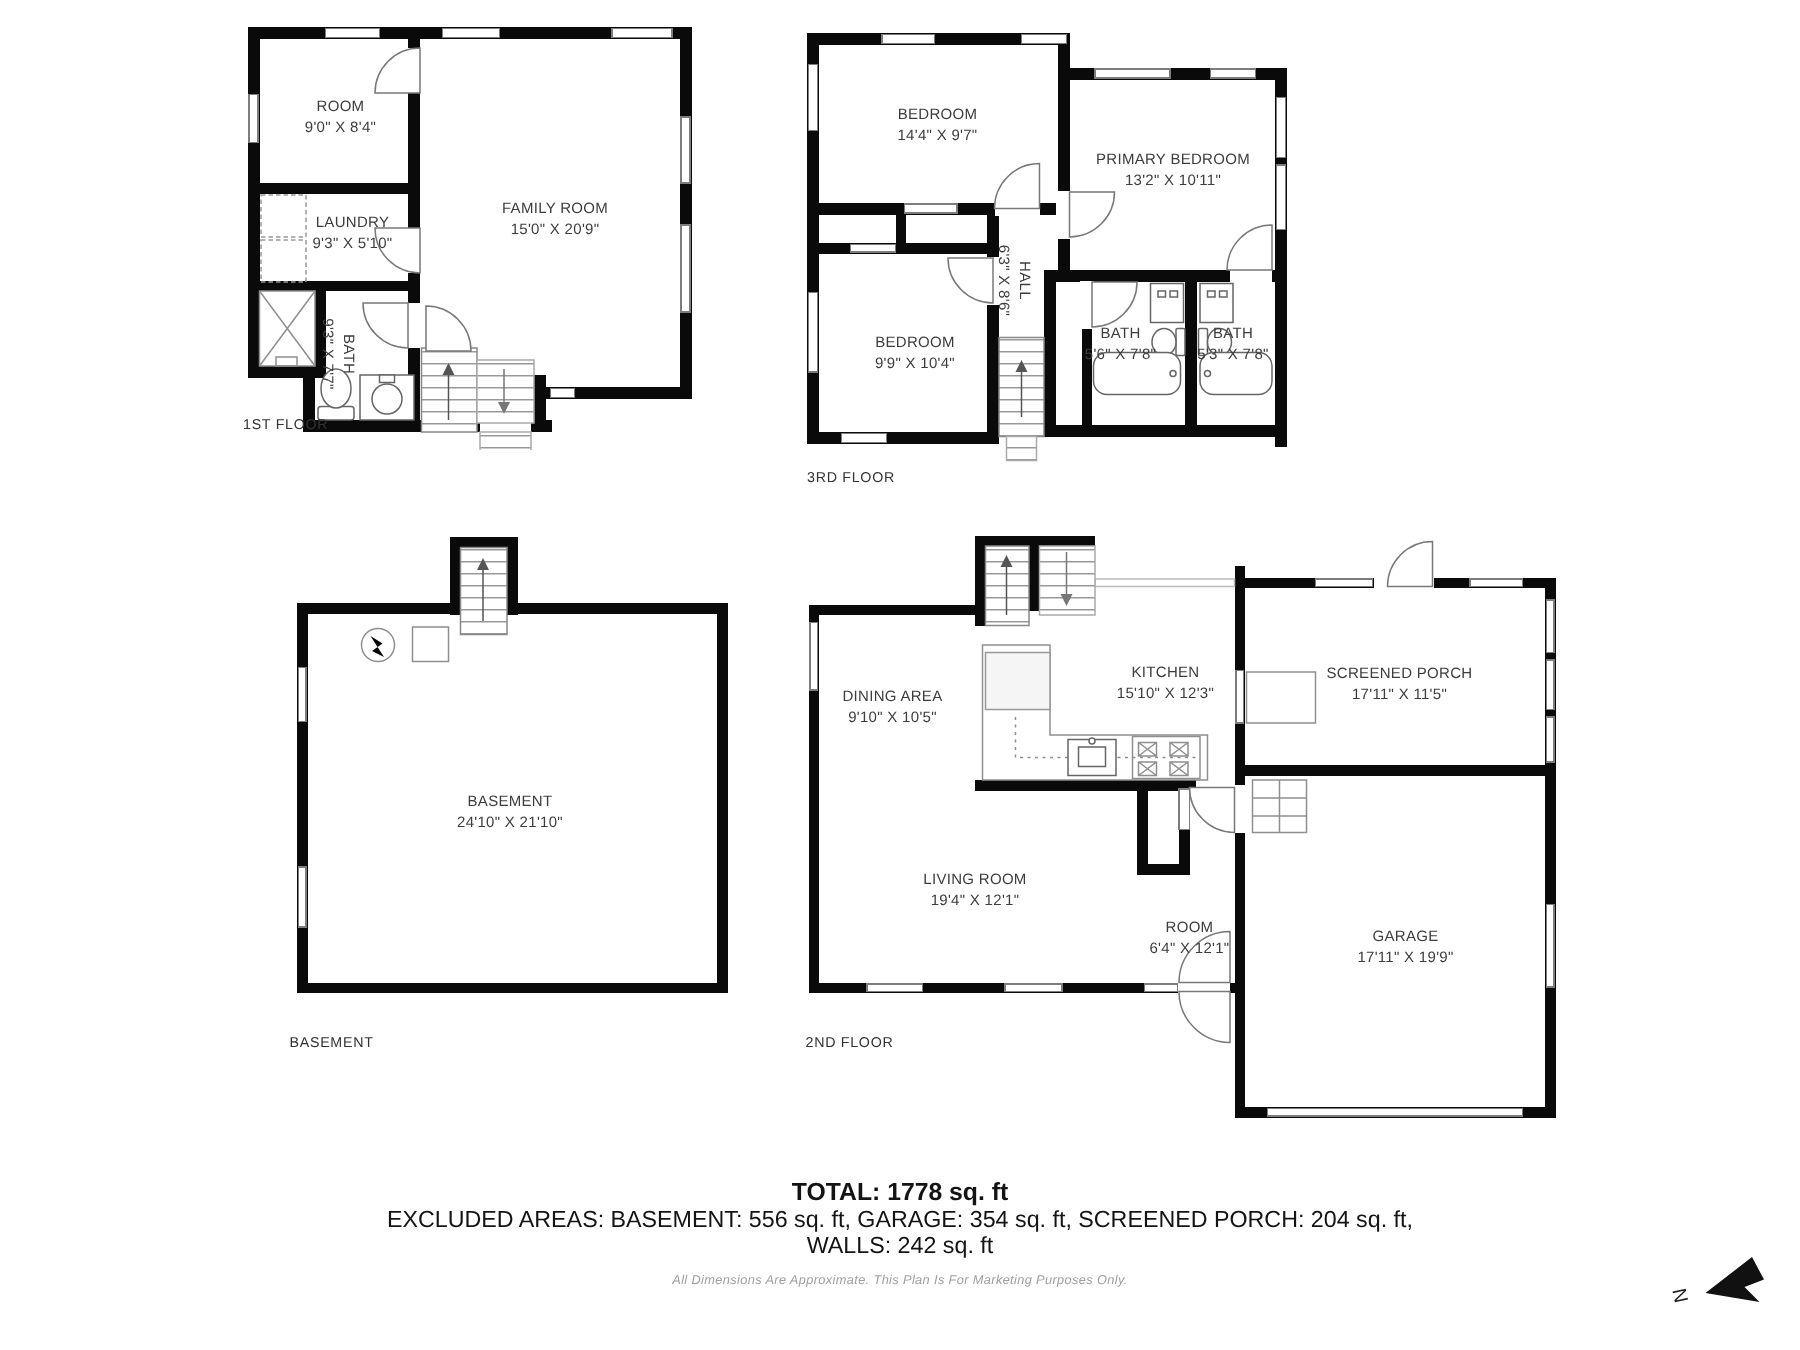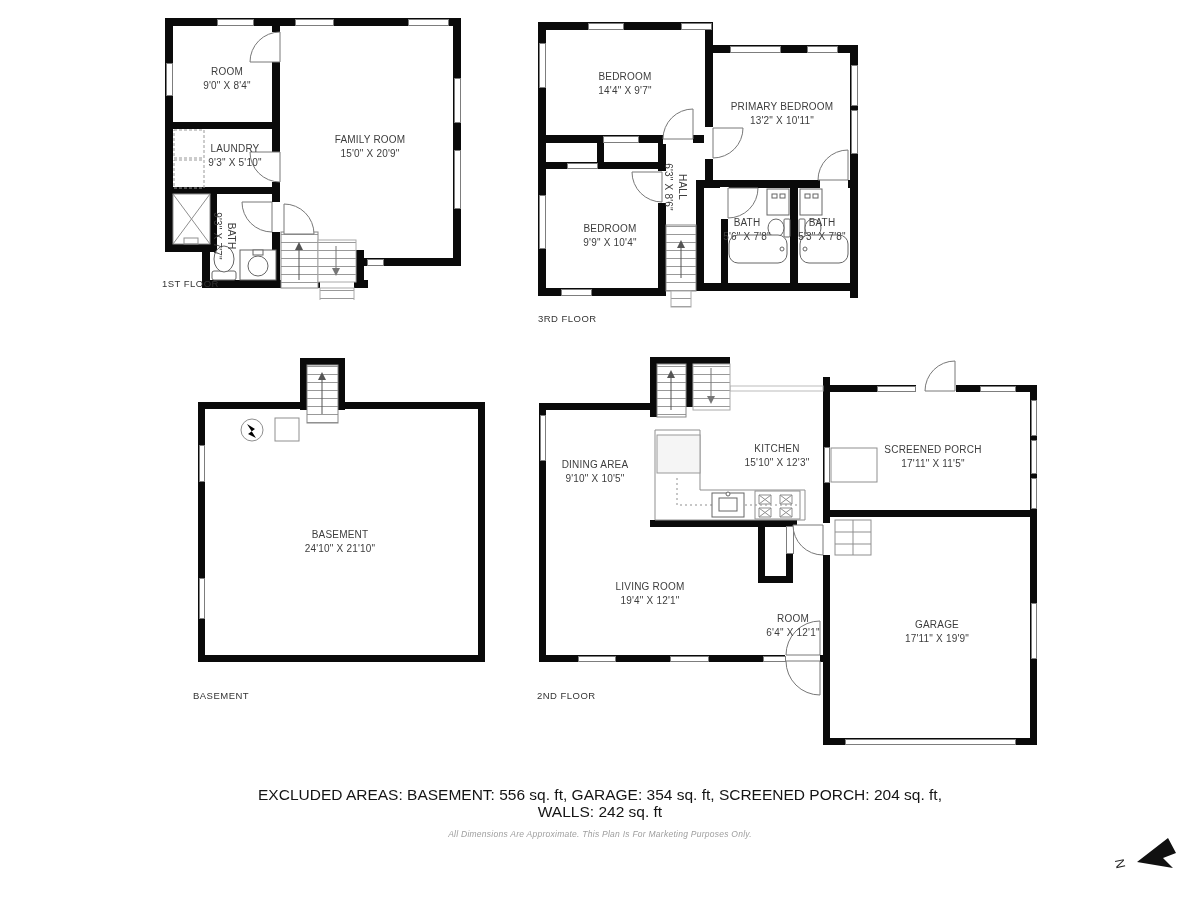--- a/index.html
+++ b/index.html
@@ -395,6 +395,7 @@
   </div>
 
   <div class="summary">
+    <div class="total">TOTAL: 1778 sq. ft</div>
     <div class="line">EXCLUDED AREAS: BASEMENT: 556 sq. ft, GARAGE: 354 sq. ft, SCREENED PORCH: 204 sq. ft,</div>
     <div class="line">WALLS: 242 sq. ft</div>
     <div class="disclaimer">All Dimensions Are Approximate. This Plan Is For Marketing Purposes Only.</div>

